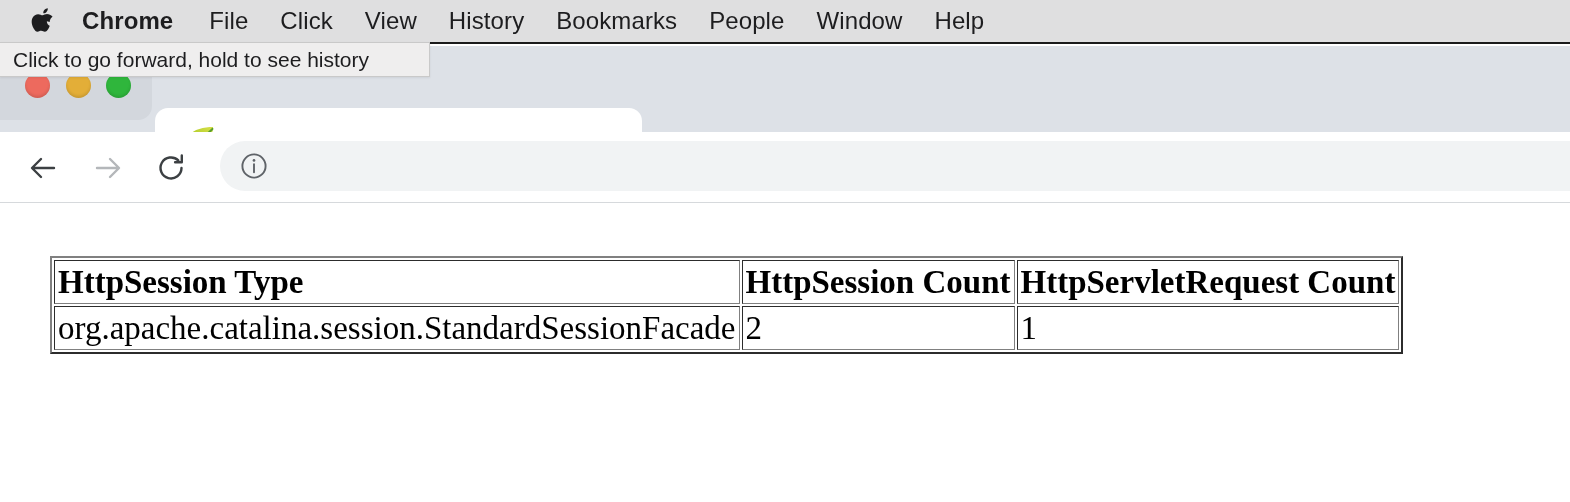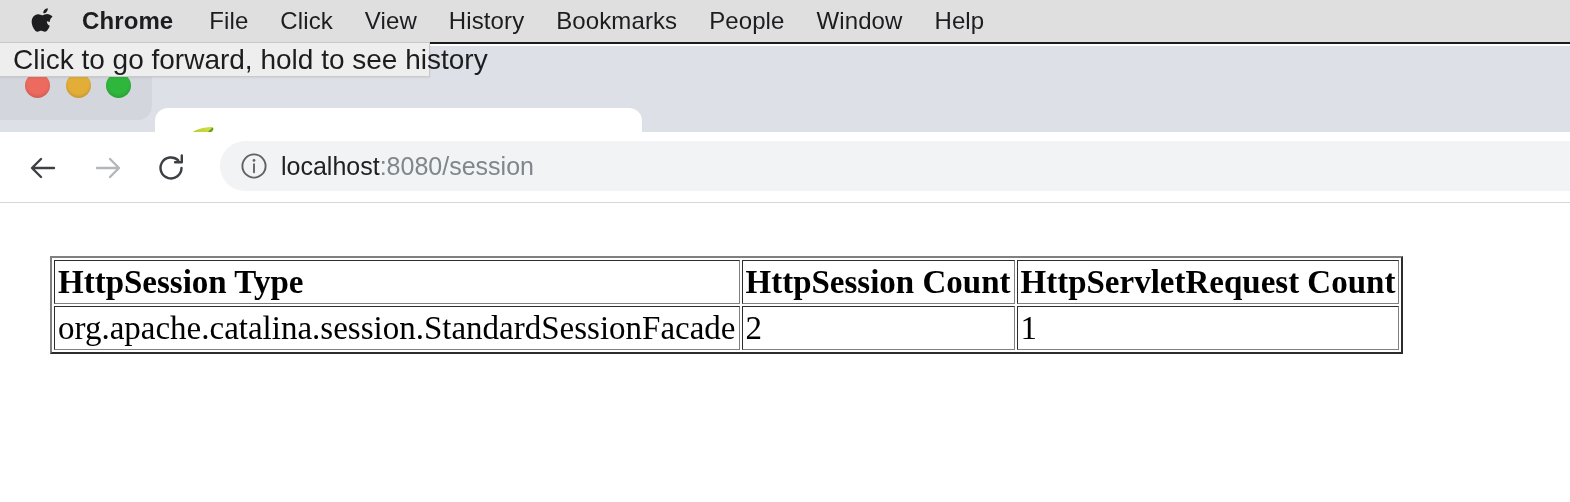--- a/index.html
+++ b/index.html
@@ -104,7 +104,7 @@
     z-index: 40;
     box-shadow: 0 1px 2px rgba(0,0,0,.07);
   }
-  #tooltip span { font-size: 28px; color: #1d1d1f; white-space: nowrap; }
+  #tooltip span { font-size: 21px; color: #1d1d1f; white-space: nowrap; }
 
   
   #toolbar {

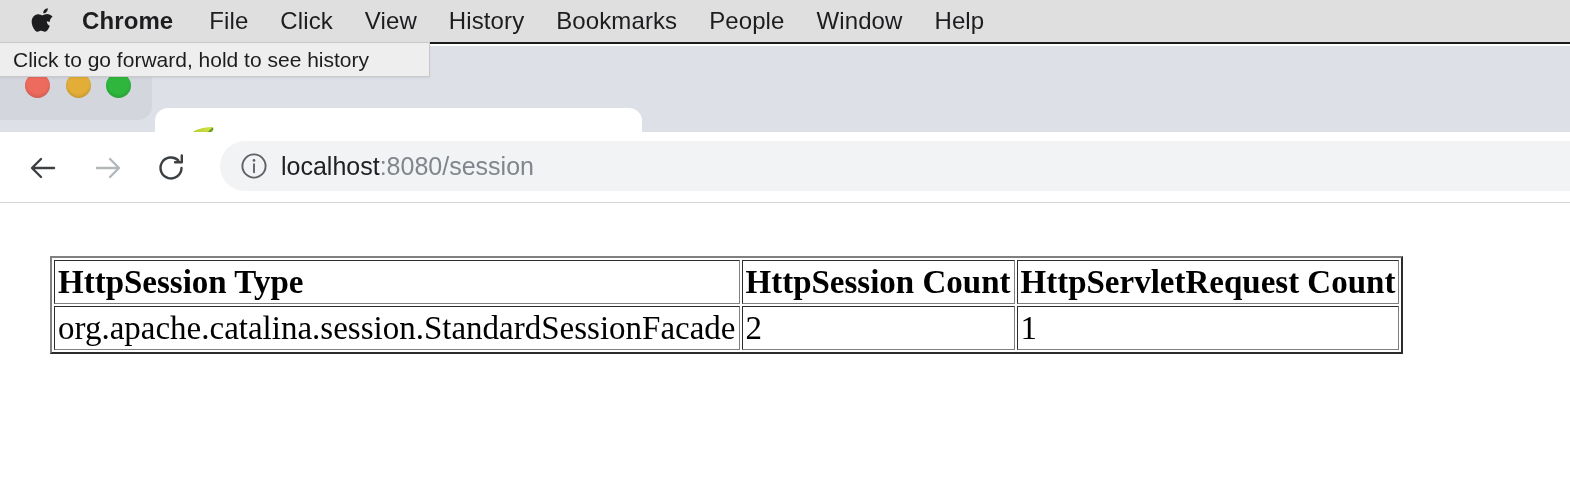--- a/index.html
+++ b/index.html
@@ -258,7 +258,6 @@
       <path d="M14 12.1 L14 20.2" stroke="#5f6368" stroke-width="1.9" stroke-linecap="round"></path>
     </svg>
   </span>
-  <span id="omnibox-url"><span>localhost</span><span class="url-rest">:8080/session</span></span>
 </div>
 
 <div id="page">

